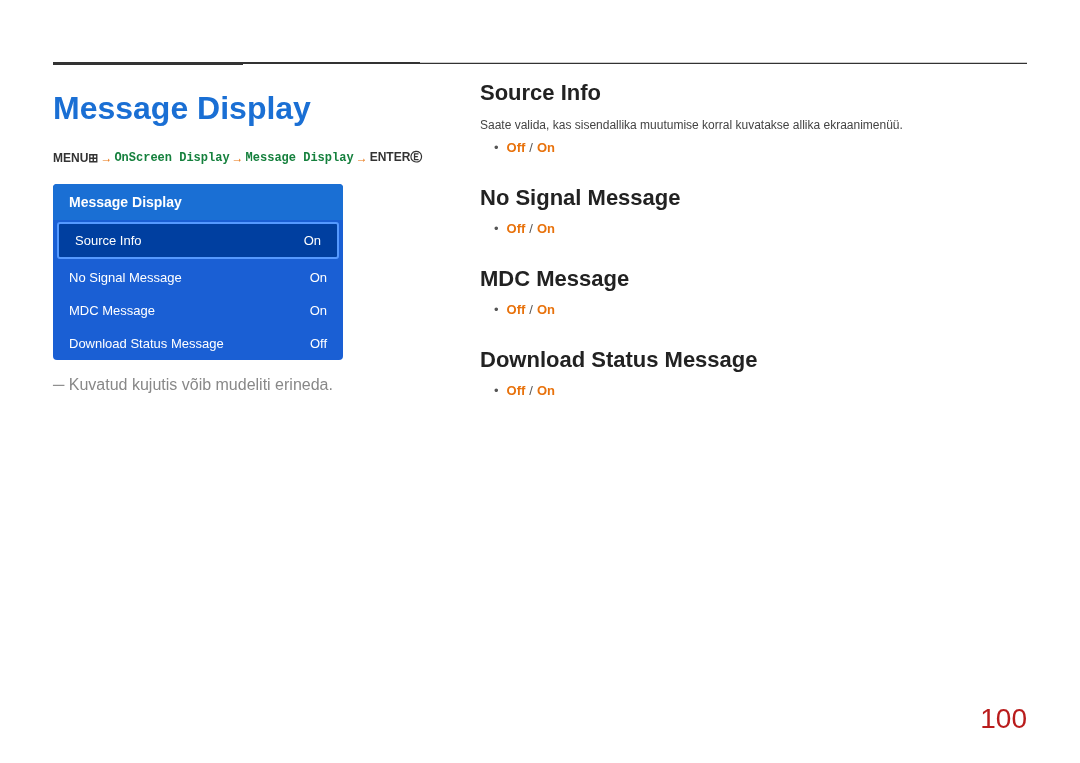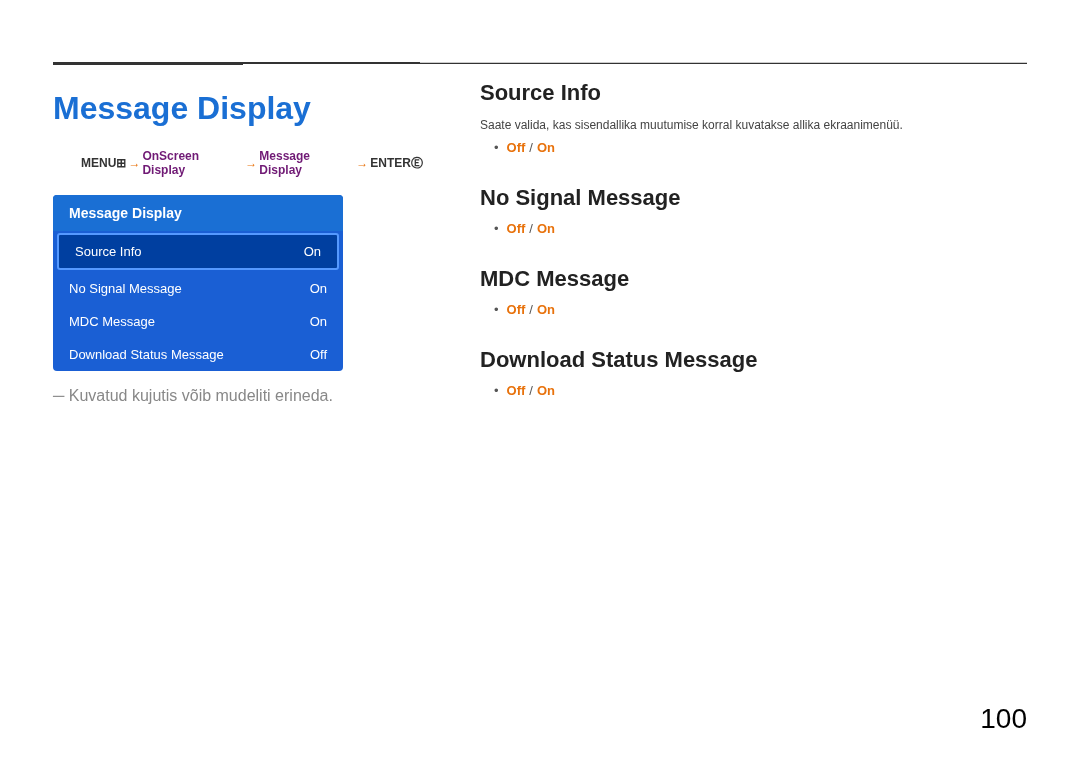--- a/index.html
+++ b/index.html
@@ -51,7 +51,6 @@
       display: flex;
       align-items: center;
       gap: 0px;
-      margin-left: 28px;
     }
     .breadcrumb .arrow {
       color: #e8720c;

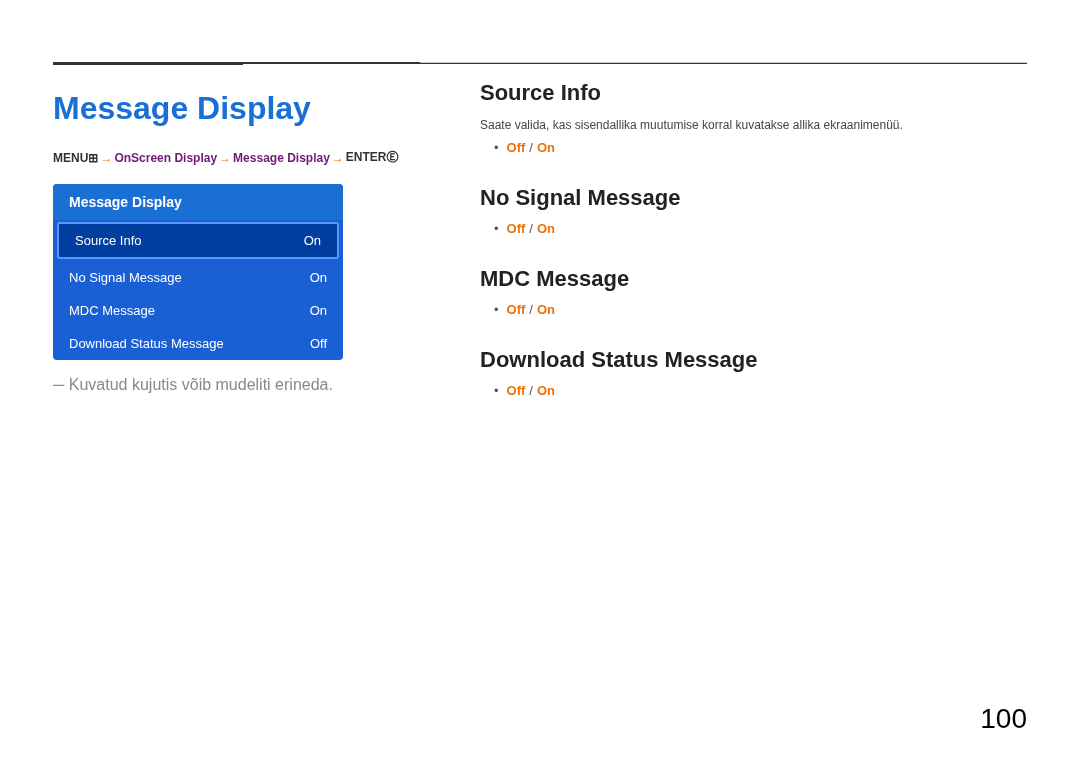--- a/index.html
+++ b/index.html
@@ -58,8 +58,9 @@
       font-size: 12px;
     }
     .breadcrumb .highlight {
-      color: #701a75;
-      font-weight: bold;
+      color: #15803d;
+      font-weight: bold;
+      font-family: Liberation Mono, monospace;
     }
     .breadcrumb .bold {
       font-weight: bold;

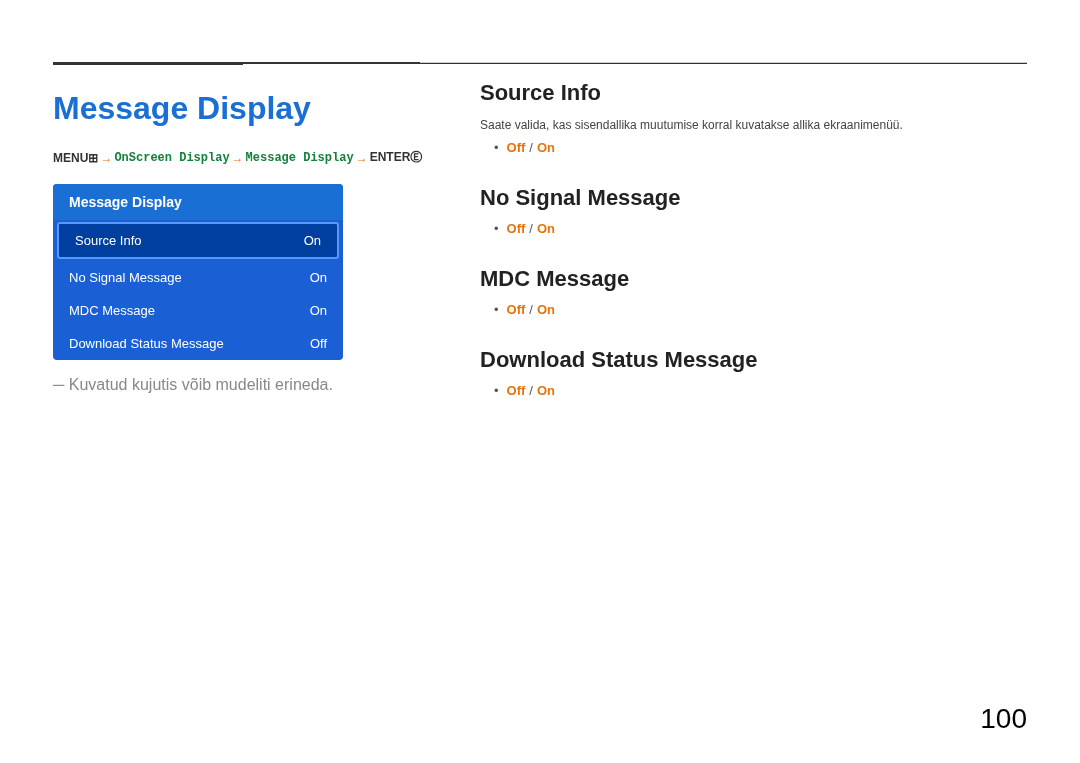--- a/index.html
+++ b/index.html
@@ -176,7 +176,7 @@
       bottom: 28px;
       right: 53px;
       font-size: 28px;
-      color: #000000;
+      color: #b91c1c;
       font-weight: 300;
       text-align: right;
     }

